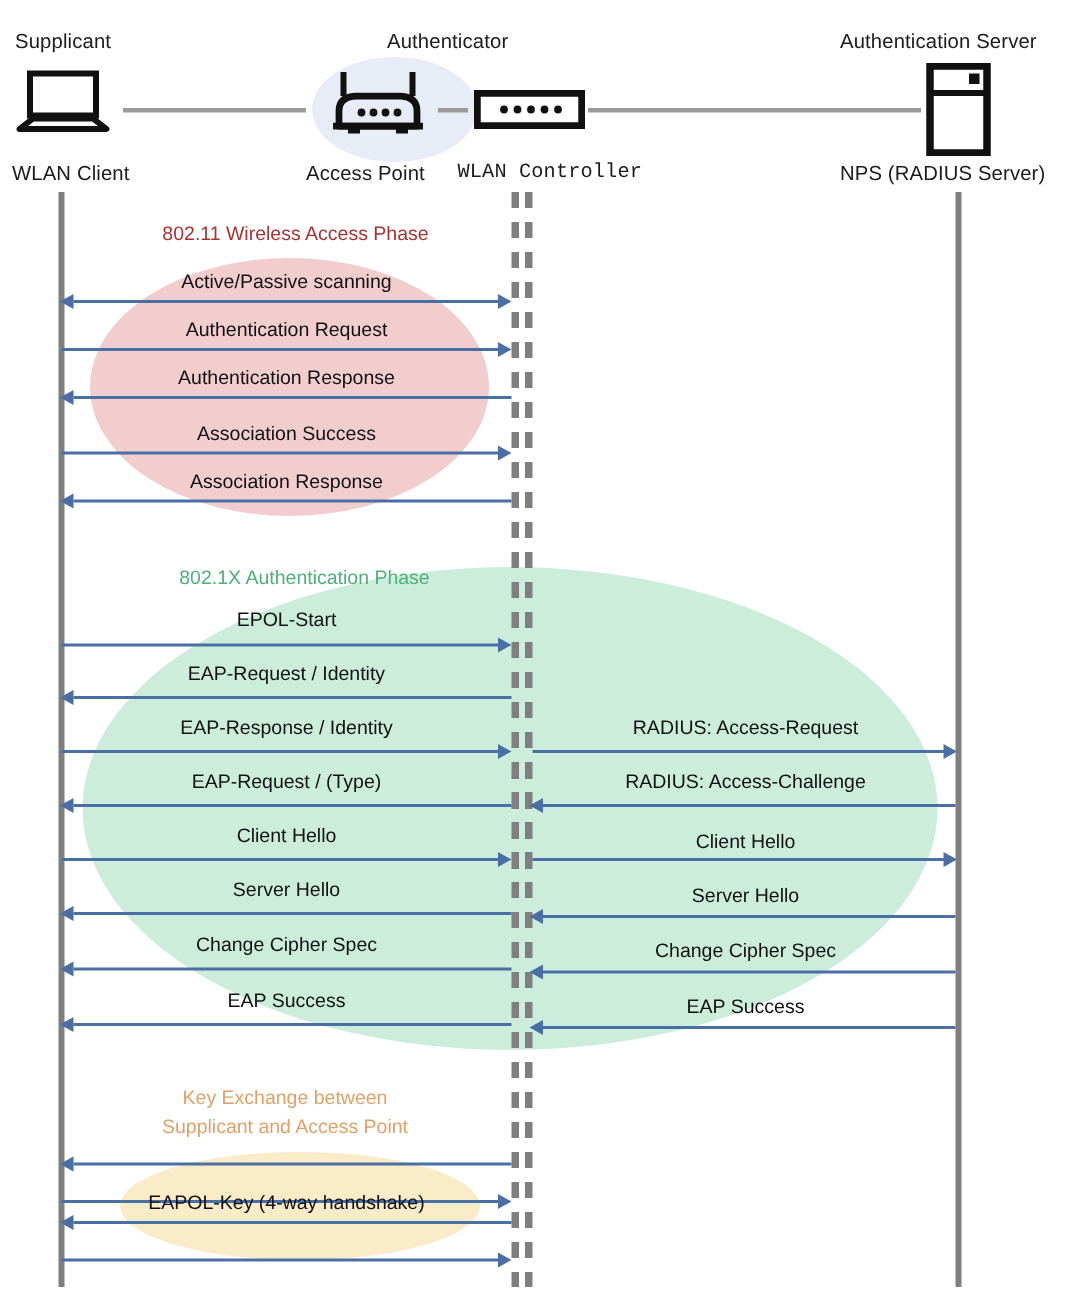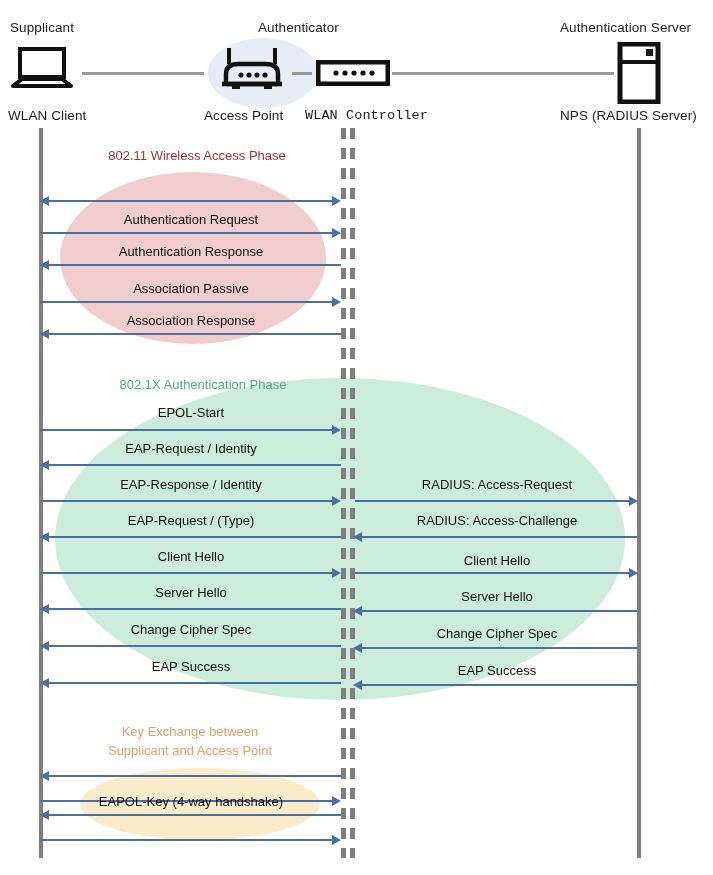--- a/index.html
+++ b/index.html
@@ -199,6 +199,7 @@
   <div class="phase-label" style="left:80px; top:741px; width:220px; color:#e0a168;">Supplicant and Access Point</div>
   <div class="phase-label" style="left:90px; top:722px; width:200px; color:#e0a168;">Key Exchange between</div>
 
+  <div class="msg-label" style="left:41px; top:180px; width:300px;">Active/Passive scanning</div>
   <div class="msg-line" style="left:49px; top:200px; width:284px;"></div>
   <div class="msg-head left" style="left:40px;  top:196px;"></div>
   <div class="msg-head right" style="left:332px; top:196px;"></div>

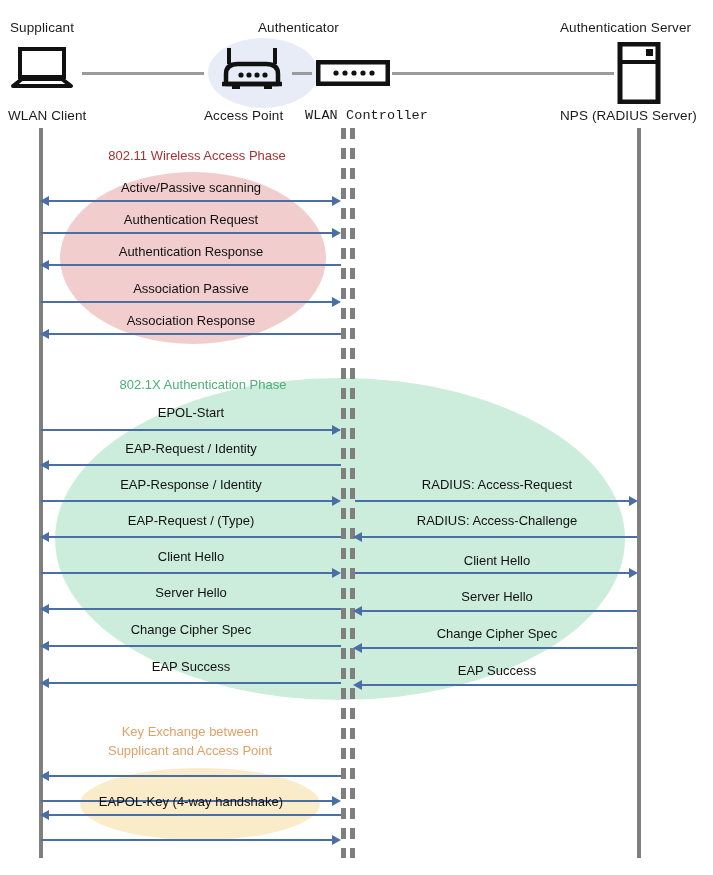--- a/index.html
+++ b/index.html
@@ -212,7 +212,7 @@
   <div class="msg-line" style="left:49px; top:264px; width:292px;"></div>
   <div class="msg-head left" style="left:40px; top:260px;"></div>
 
-  <div class="msg-label" style="left:41px; top:281px; width:300px;">Association Passive</div>
+  <div class="msg-label" style="left:41px; top:281px; width:300px;">Association Success</div>
   <div class="msg-line" style="left:41px; top:301px; width:292px;"></div>
   <div class="msg-head right" style="left:332px; top:297px;"></div>
 

